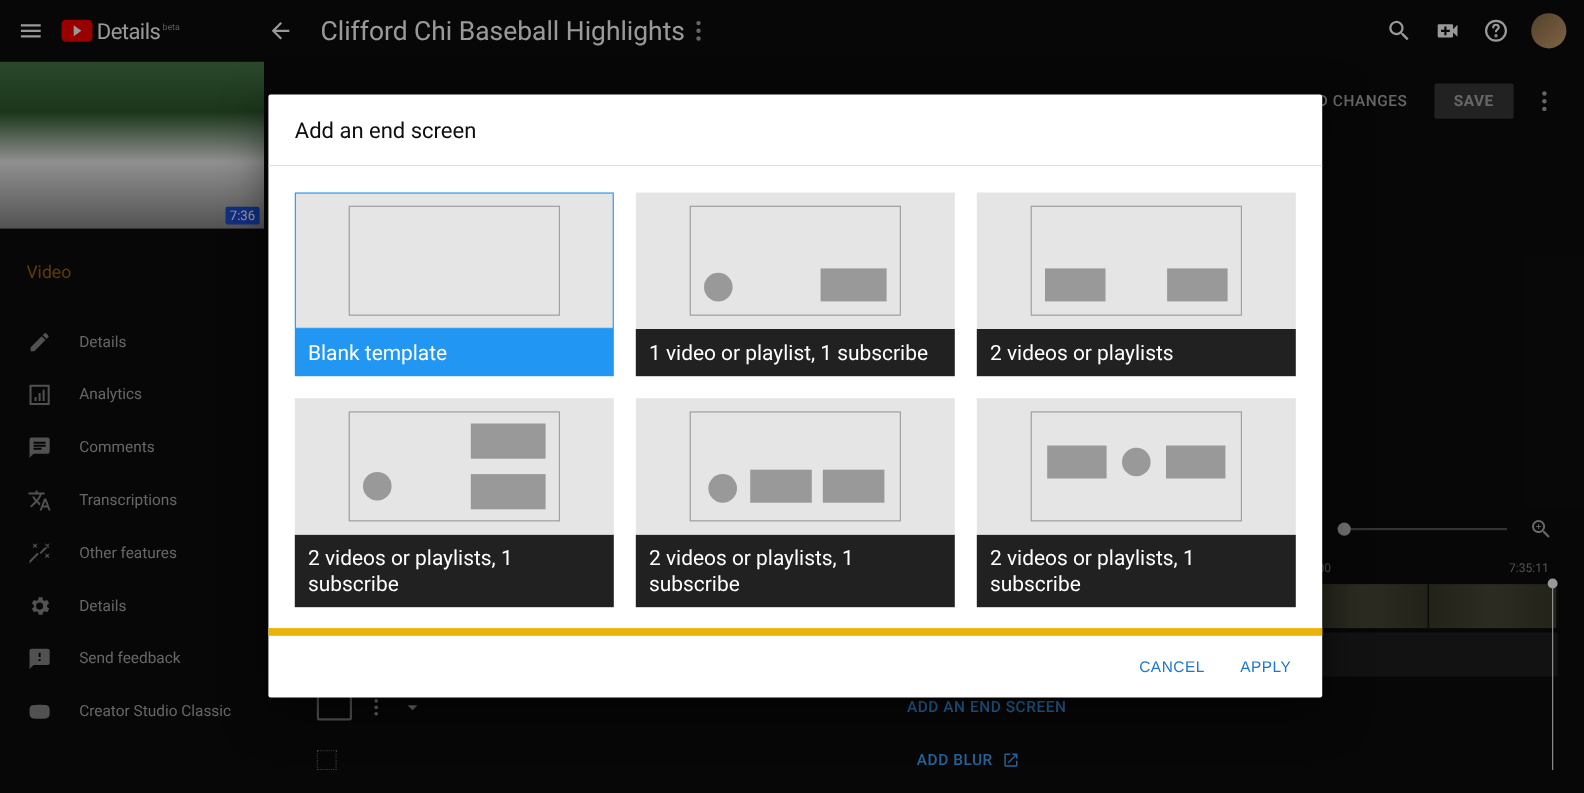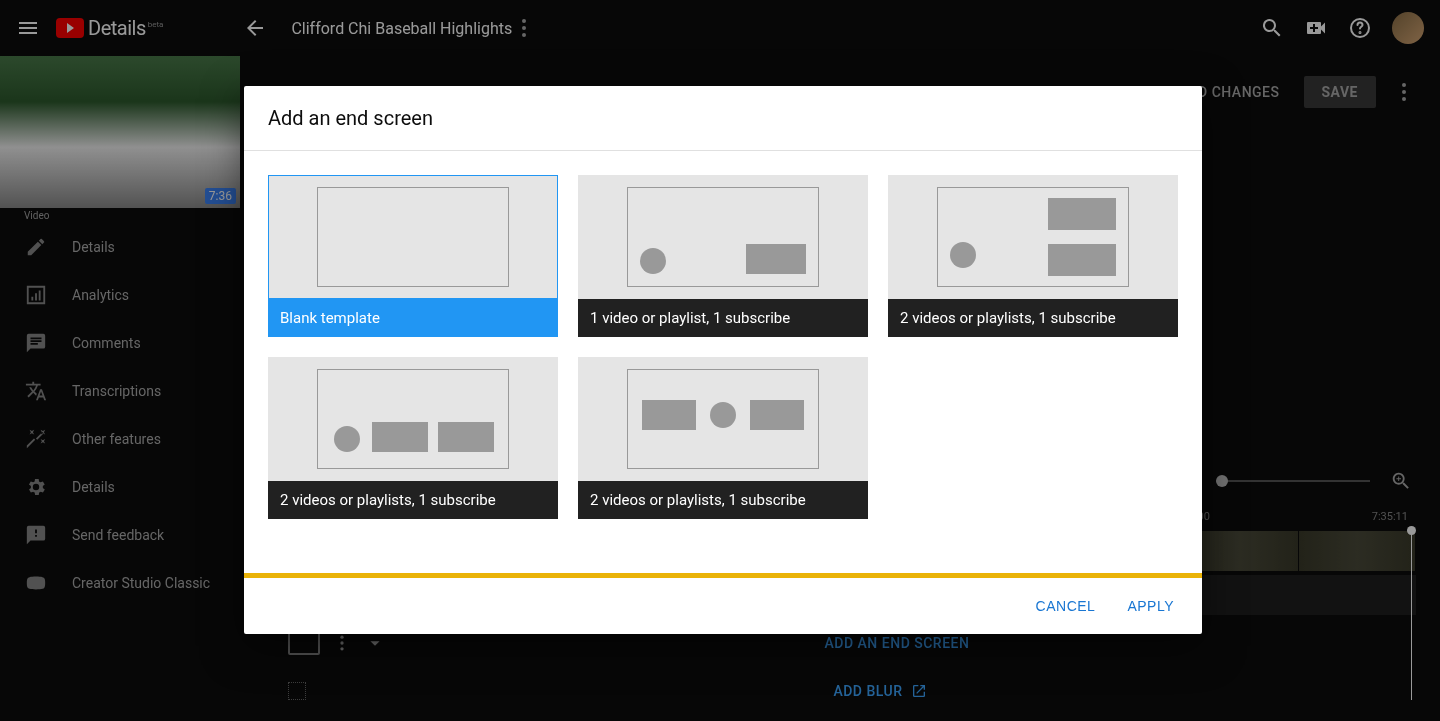--- a/index.html
+++ b/index.html
@@ -28,7 +28,7 @@
 .logo-text { color: #fff; font-size: 20px; font-weight: 400; letter-spacing: -0.5px; }
 .logo-beta { color: #999; font-size: 8px; margin-left: 2px; margin-top: -8px; }
 .back-arrow { width: 24px; height: 24px; margin-right: 24px; cursor: pointer; }
-.page-title { color: #fff; font-size: 16px; font-weight: 400; flex: 0 0 auto; }
+.page-title { color: #fff; font-size: 24px; font-weight: 400; flex: 0 0 auto; }
 .title-menu { width: 24px; cursor: pointer; }
 .topbar-spacer { flex: 1; }
 .topbar-icon { width: 24px; height: 24px; margin-left: 20px; cursor: pointer; display: flex; align-items: center; justify-content: center; }

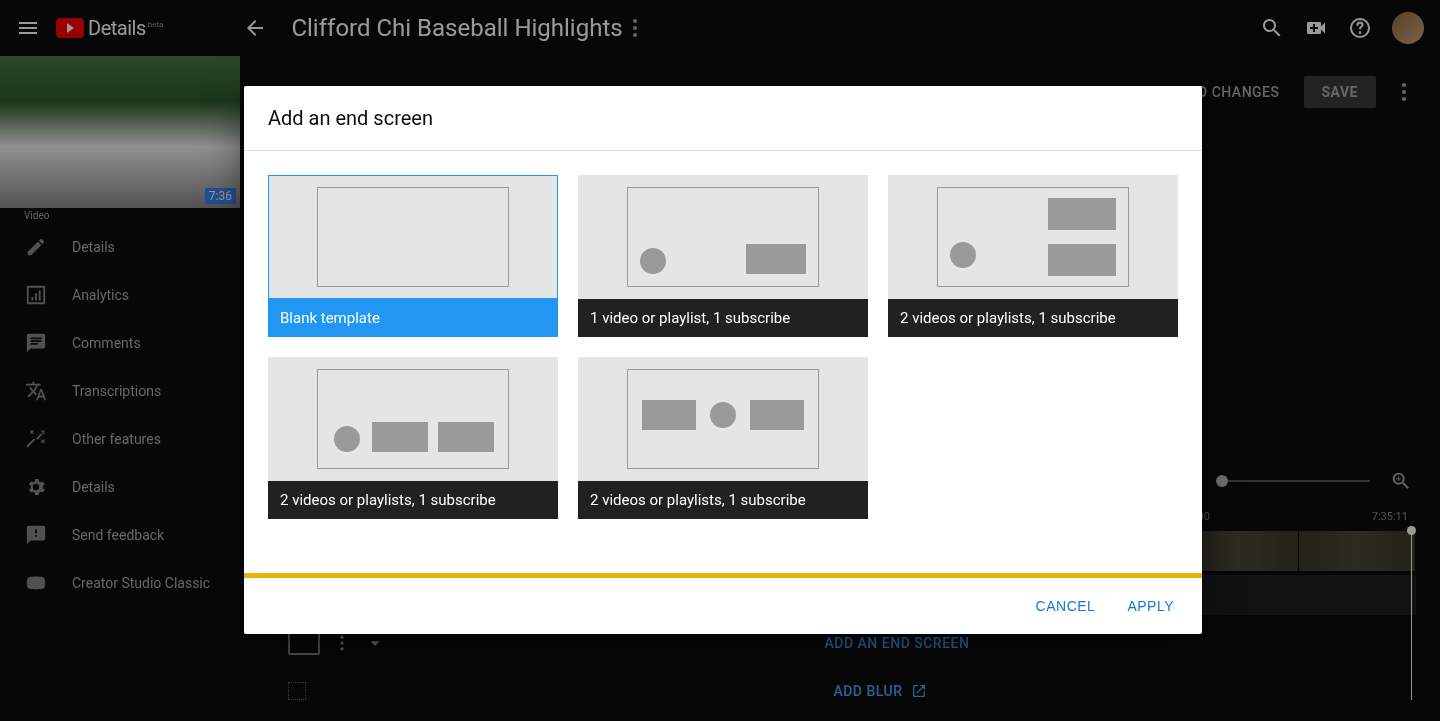--- a/index.html
+++ b/index.html
@@ -45,7 +45,7 @@
 }
 .thumb-wrap { width: 240px; height: 152px; background: #1a1a1a; position: relative; overflow: hidden; }
 .thumb-img { width: 100%; height: 100%; background: linear-gradient(180deg, #4a7a4a 0%, #2d5a2d 30%, #f0f0f0 60%, #8a8a8a 100%); }
-.thumb-dur { position: absolute; bottom: 4px; right: 4px; background: #3b82f6; color: #fff; font-size: 12px; padding: 1px 4px; border-radius: 2px; }
+.thumb-dur { position: absolute; bottom: 4px; right: 4px; background: #1d4ed8; color: #fff; font-size: 12px; padding: 1px 4px; border-radius: 2px; }
 .side-heading { padding: 2px 24px; font-size: 10px; color: #a3a3a3; }
 .side-item { display: flex; align-items: center; height: 48px; padding: 0 24px; cursor: pointer; font-size: 14px; color: #aaa; }
 .side-item.active { color: #ff0000; background: #181818; }

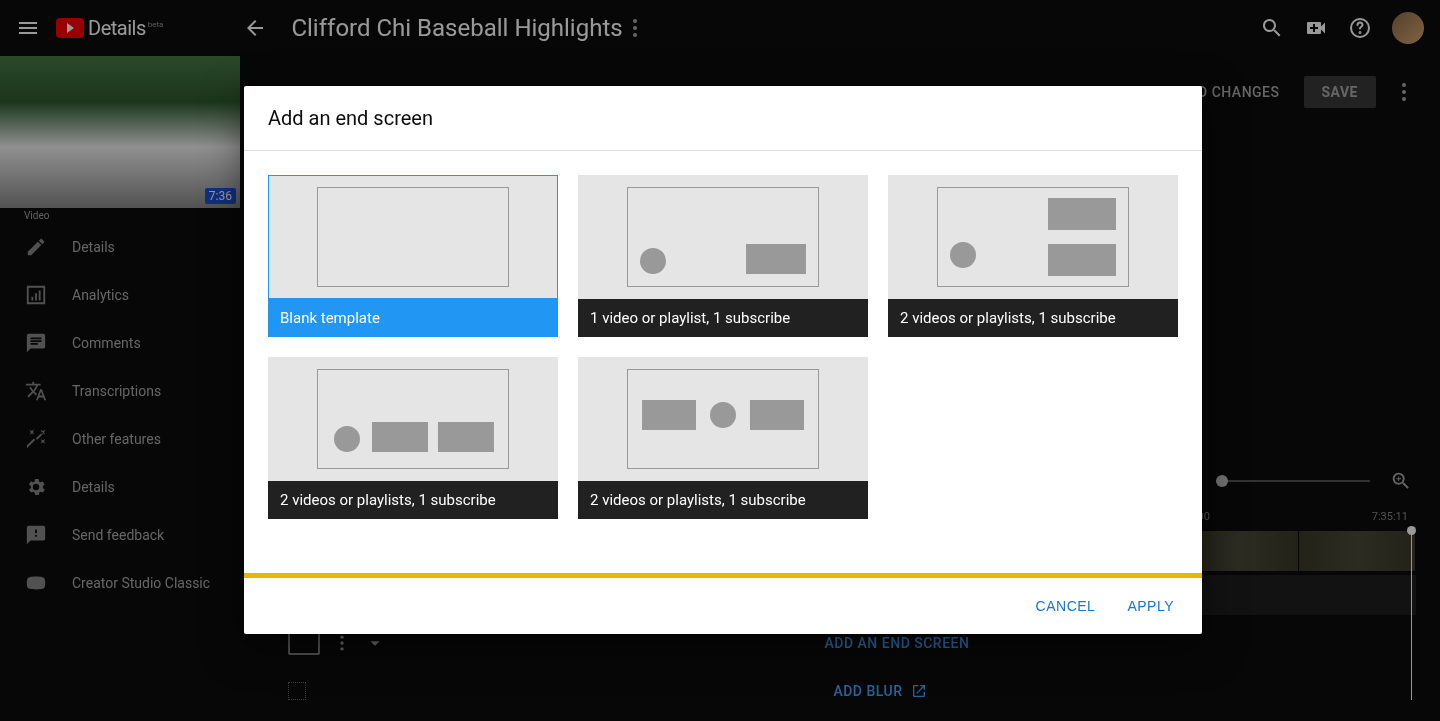--- a/index.html
+++ b/index.html
@@ -46,7 +46,7 @@
 .thumb-wrap { width: 240px; height: 152px; background: #1a1a1a; position: relative; overflow: hidden; }
 .thumb-img { width: 100%; height: 100%; background: linear-gradient(180deg, #4a7a4a 0%, #2d5a2d 30%, #f0f0f0 60%, #8a8a8a 100%); }
 .thumb-dur { position: absolute; bottom: 4px; right: 4px; background: #1d4ed8; color: #fff; font-size: 12px; padding: 1px 4px; border-radius: 2px; }
-.side-heading { padding: 2px 24px; font-size: 10px; color: #a3a3a3; }
+.side-heading { padding: 30px 24px; font-size: 16px; color: #a16207; }
 .side-item { display: flex; align-items: center; height: 48px; padding: 0 24px; cursor: pointer; font-size: 14px; color: #aaa; }
 .side-item.active { color: #ff0000; background: #181818; }
 .side-icon { width: 24px; height: 24px; margin-right: 24px; display: flex; align-items: center; justify-content: center; }

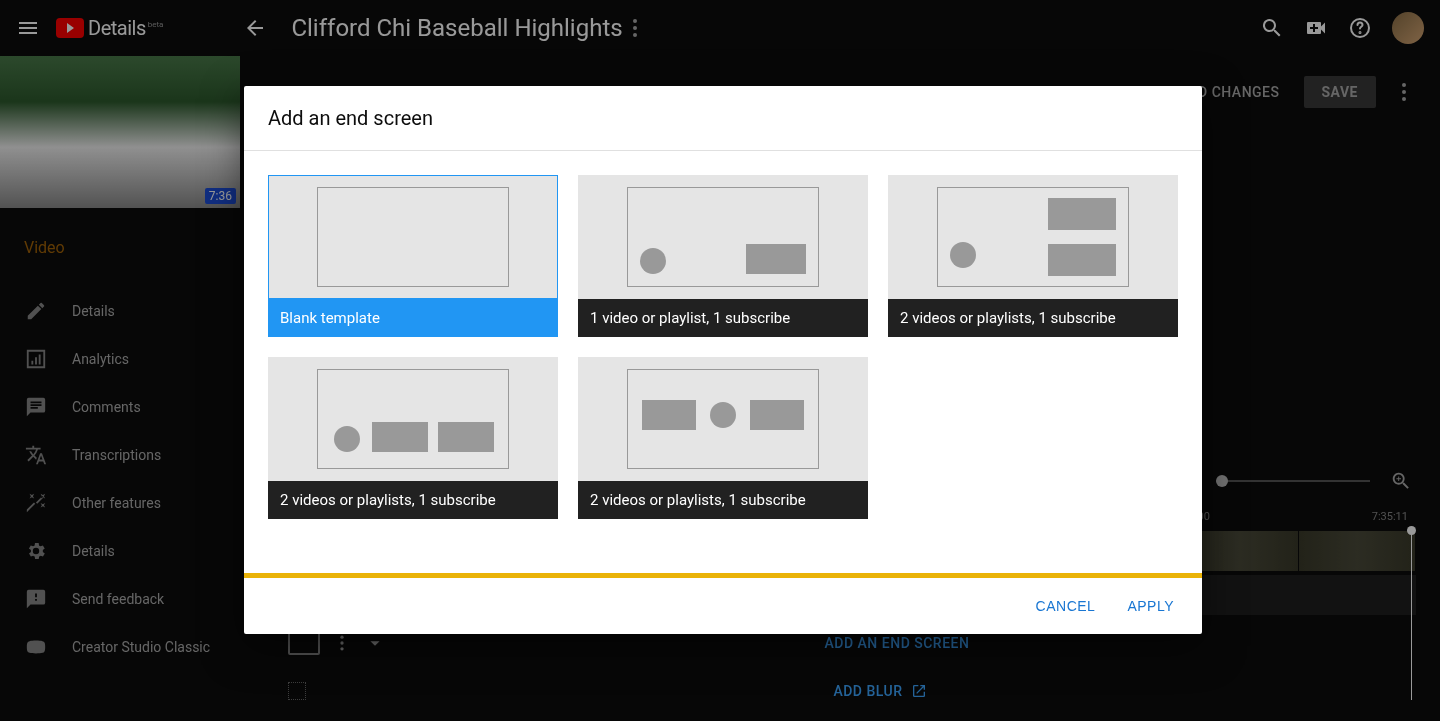--- a/index.html
+++ b/index.html
@@ -112,7 +112,7 @@
 .tmpl-preview { height: 124px; background: #e5e5e5; display: flex; align-items: center; justify-content: center; position: relative; }
 .tmpl-card.selected .tmpl-preview { border: 1px solid #2196f3; background: #e5e5e5; }
 .tmpl-frame { width: 192px; height: 100px; border: 1.5px solid #999; background: #e5e5e5; position: relative; }
-.tmpl-label { background: #212121; color: #fff; font-size: 15px; padding: 10px 12px; }
+.tmpl-label { background: #212121; color: #fff; font-size: 19px; padding: 10px 12px; }
 .tmpl-card.selected .tmpl-label { background: #2196f3; }
 .el-circle { width: 26px; height: 26px; border-radius: 50%; background: #999; position: absolute; }
 .el-rect { background: #999; position: absolute; }

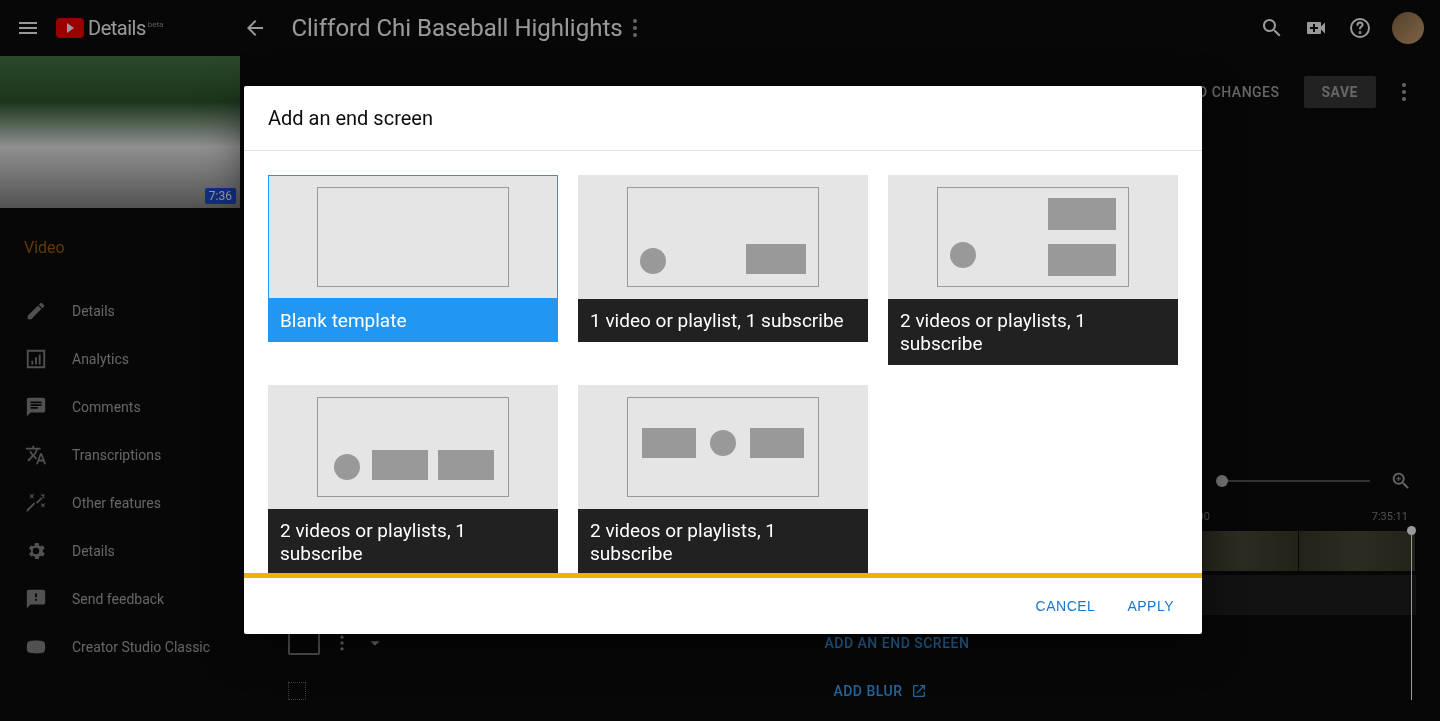--- a/index.html
+++ b/index.html
@@ -339,6 +339,15 @@
         <div class="tmpl-label">1 video or playlist, 1 subscribe</div>
       </div>
 
+      <div class="tmpl-card">
+        <div class="tmpl-preview">
+            <div class="tmpl-frame">
+          <div class="el-rect" style="width:55px; height:30px; left:12px; bottom:12px;"></div>
+          <div class="el-rect" style="width:55px; height:30px; right:12px; bottom:12px;"></div>
+        </div>
+          </div>
+        <div class="tmpl-label">2 videos or playlists</div>
+      </div>
 
       <div class="tmpl-card">
         <div class="tmpl-preview">

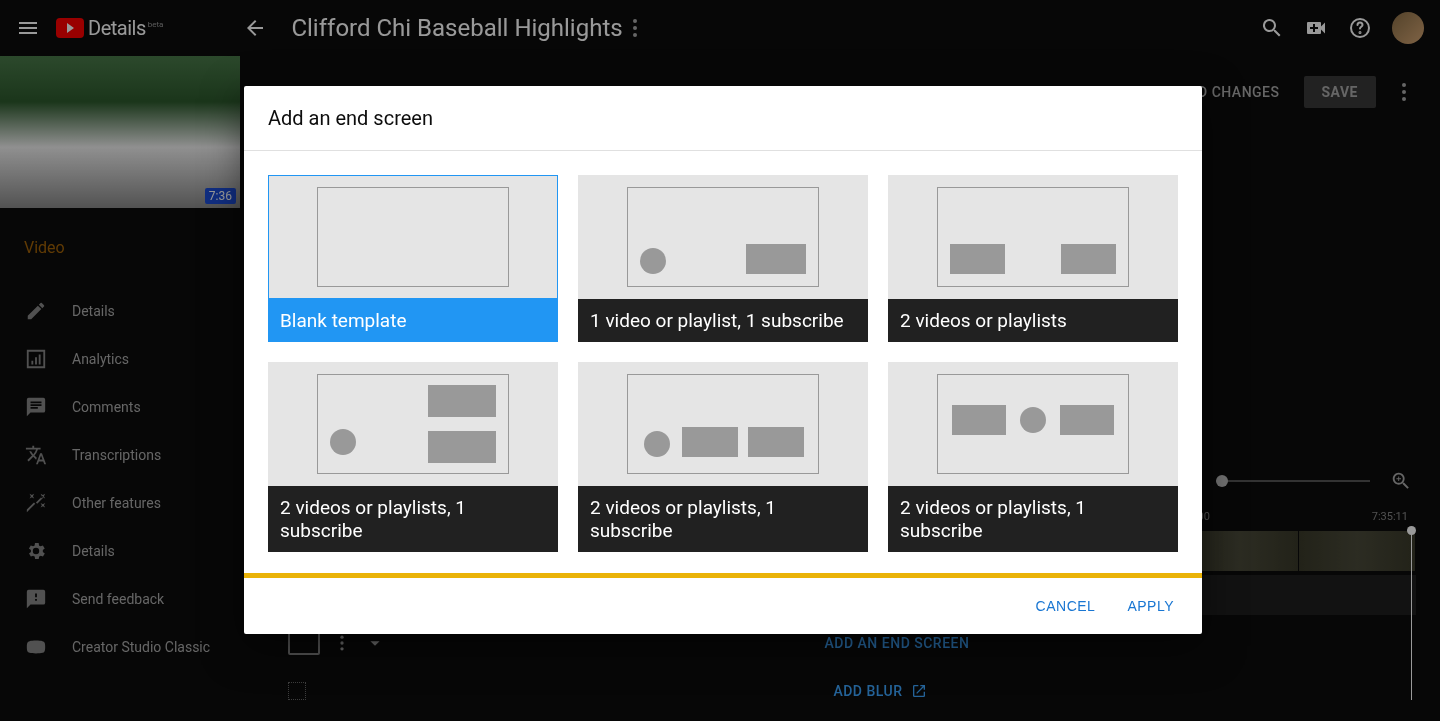--- a/index.html
+++ b/index.html
@@ -116,7 +116,7 @@
 .tmpl-card.selected .tmpl-label { background: #2196f3; }
 .el-circle { width: 26px; height: 26px; border-radius: 50%; background: #999; position: absolute; }
 .el-rect { background: #999; position: absolute; }
-.modal-footer { border-top: 5px solid #eab308; padding: 14px 24px; display: flex; justify-content: flex-end; gap: 24px; }
+.modal-footer { border-top: 7px solid #eab308; padding: 14px 24px; display: flex; justify-content: flex-end; gap: 24px; }
 .modal-btn { background: none; border: none; color: #1976d2; font-size: 14px; font-weight: 500; letter-spacing: 0.5px; cursor: pointer; padding: 6px 4px; }
 
 svg { display: block; }

